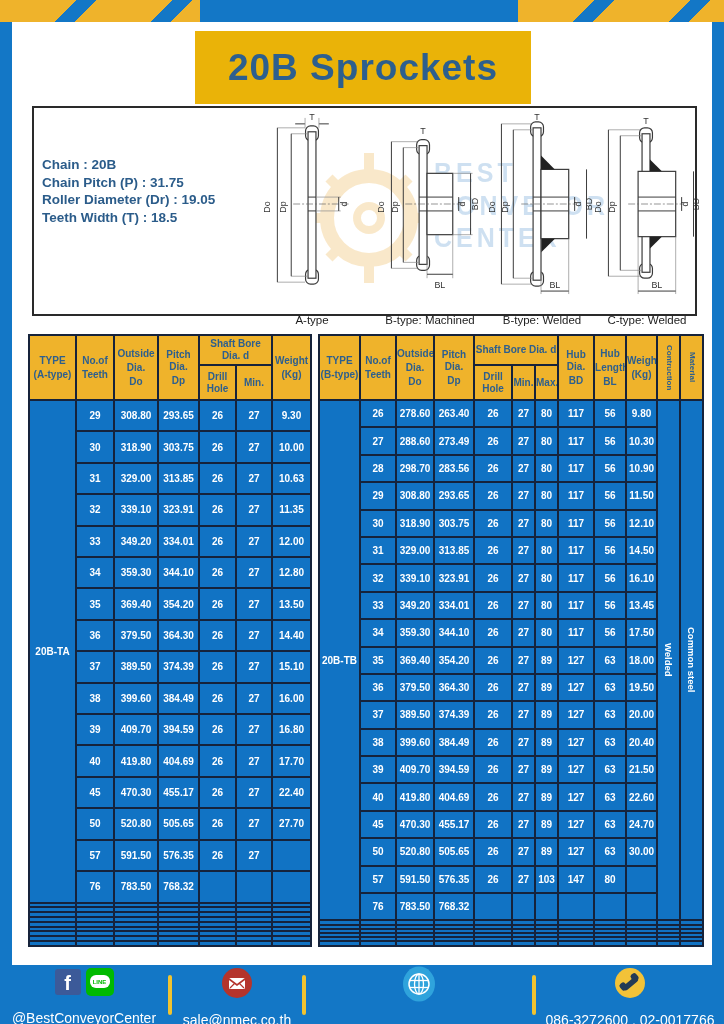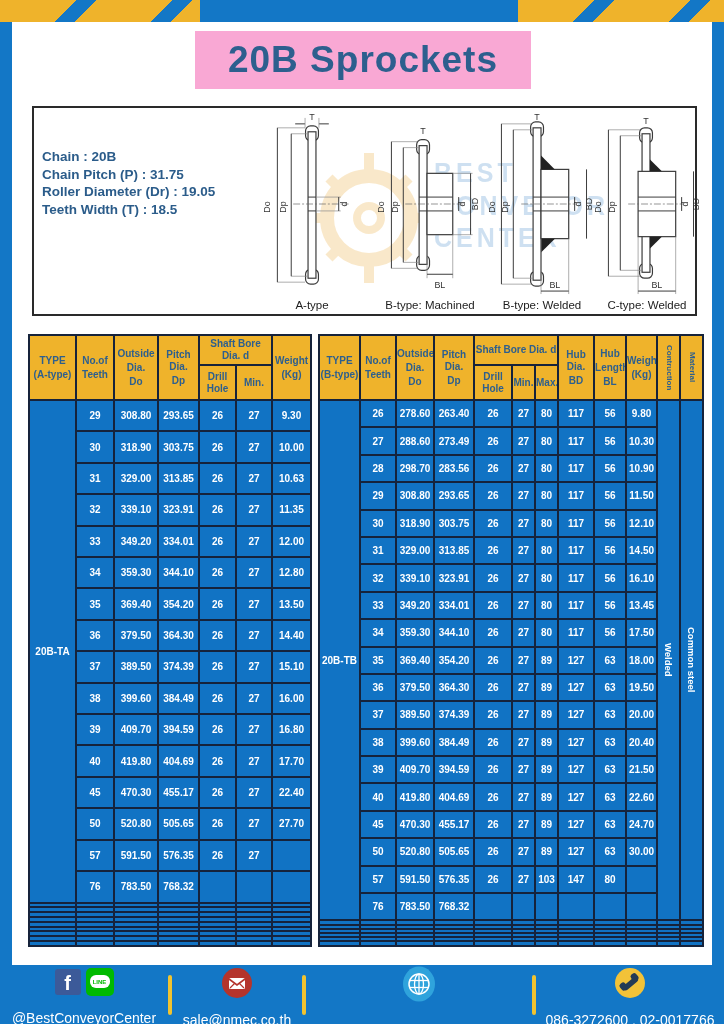--- a/index.html
+++ b/index.html
@@ -16,7 +16,7 @@
   .frame-side.l{left:0;} .frame-side.r{left:712px;}
   
   .title-box{
-    position:absolute;left:195px;top:31px;width:336px;height:58px;background:#f9a8d4;
+    position:absolute;left:195px;top:31px;width:336px;height:73px;background:#eab308;
     display:flex;align-items:center;justify-content:center;
     font-size:37px;font-weight:bold;color:#2D5F8E;letter-spacing:1px;
   }

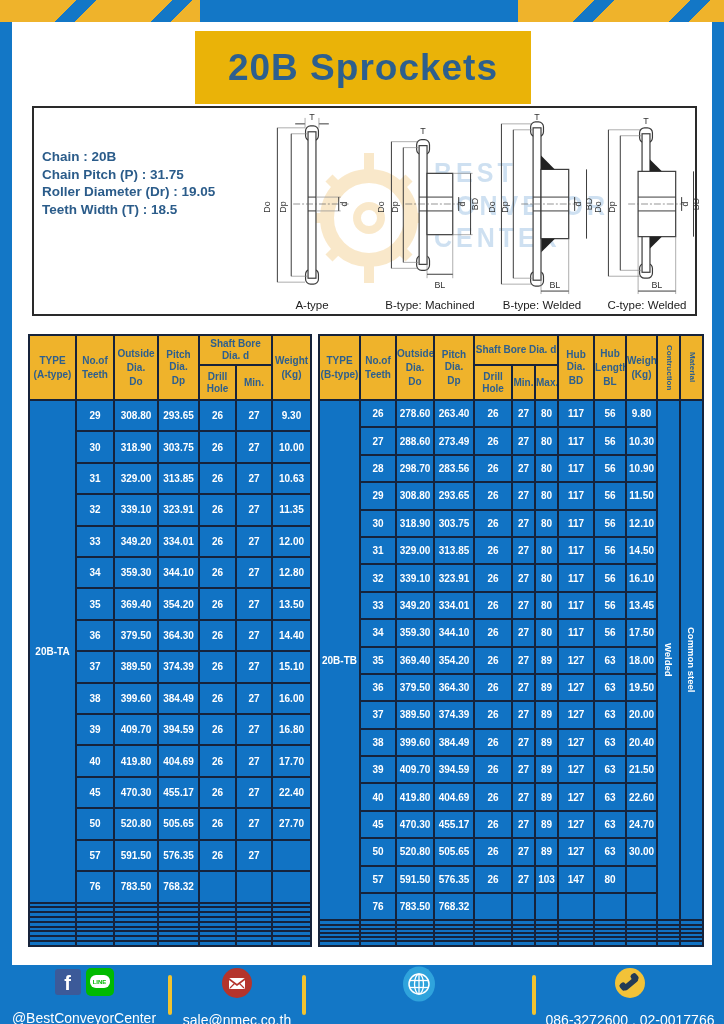--- a/index.html
+++ b/index.html
@@ -23,7 +23,7 @@
   
   .spec-panel{position:absolute;left:32px;top:106px;width:665px;height:210px;background:#fff;
     border:2px solid #2a2a2a;box-sizing:border-box;}
-  .spec-text{position:absolute;left:8px;top:40px;color:#2B5C8A;font-weight:bold;
+  .spec-text{position:absolute;left:8px;top:48px;color:#2B5C8A;font-weight:bold;
     font-size:13.5px;line-height:17.5px;white-space:nowrap;}
   .watermark{position:absolute;left:230px;top:30px;width:420px;height:160px;pointer-events:none;}
   .wm-gear{position:absolute;left:40px;top:5px;opacity:.45;}

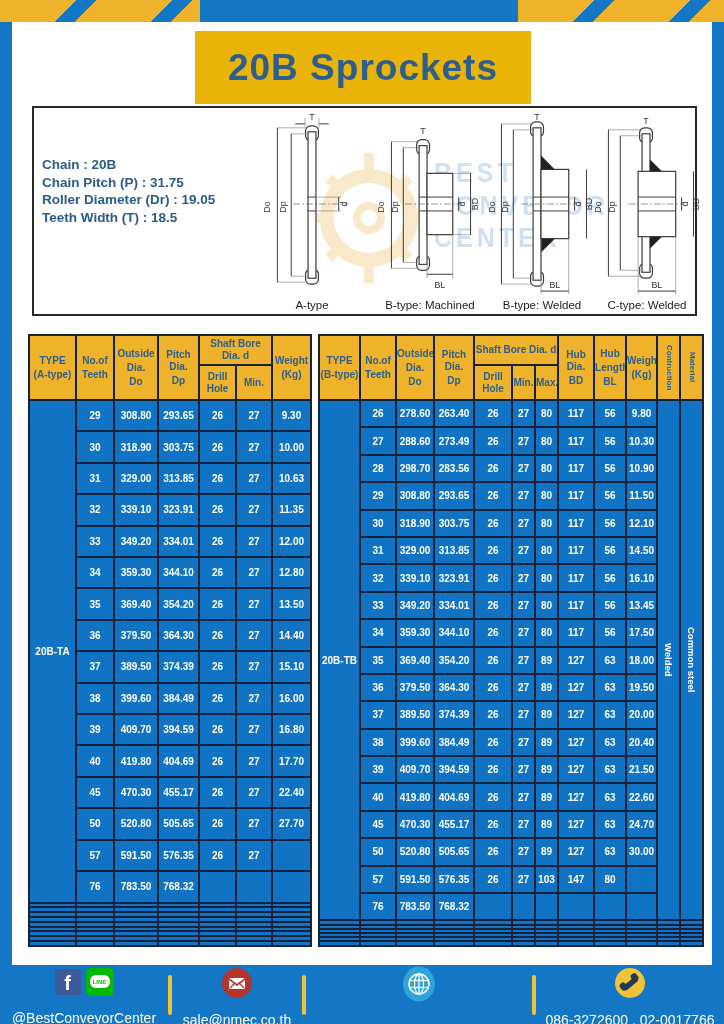--- a/index.html
+++ b/index.html
@@ -31,7 +31,7 @@
     font-size:25px;line-height:30px;letter-spacing:4px;transform:scaleY(1.08);}
   .diagram{position:absolute;top:4px;width:110px;text-align:center;}
   .diagram svg{width:110px;height:186px;display:block;margin:0 auto;}
-  .diagram .caption{font-size:11.5px;color:#1c1c1c;margin-top:1px;}
+  .diagram .caption{font-size:11.5px;color:#1c1c1c;margin-top:16px;}
   .d0{left:223px;} .d1{left:341px;} .d2{left:453px;} .d3{left:558px;}
   .dim{stroke:#3a3a3a;stroke-width:1;fill:none;}
   .part{stroke:#3a3a3a;stroke-width:1.2;fill:#ffffff;}

